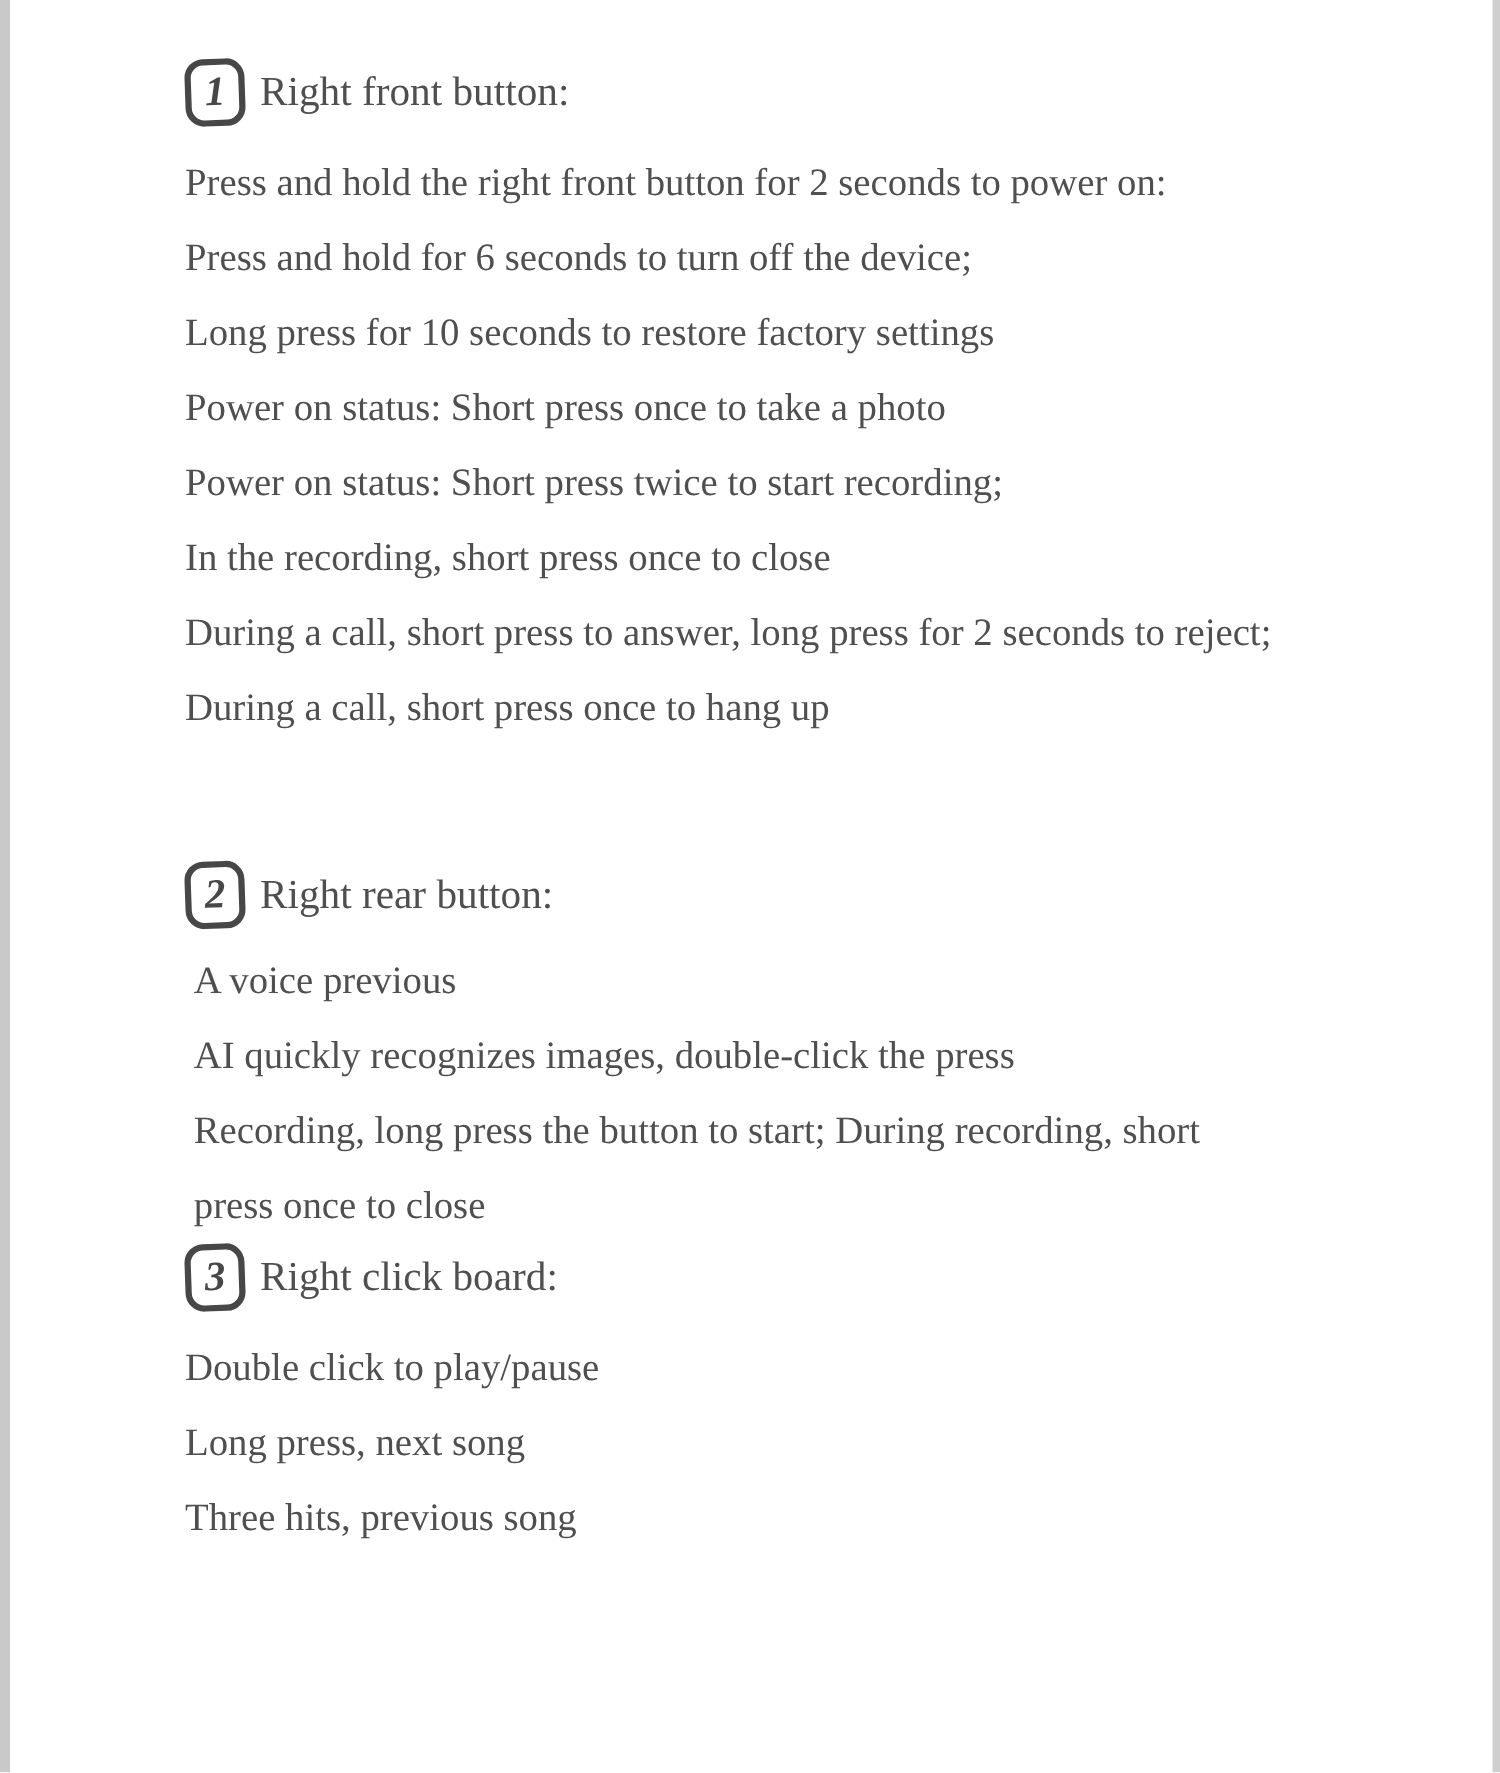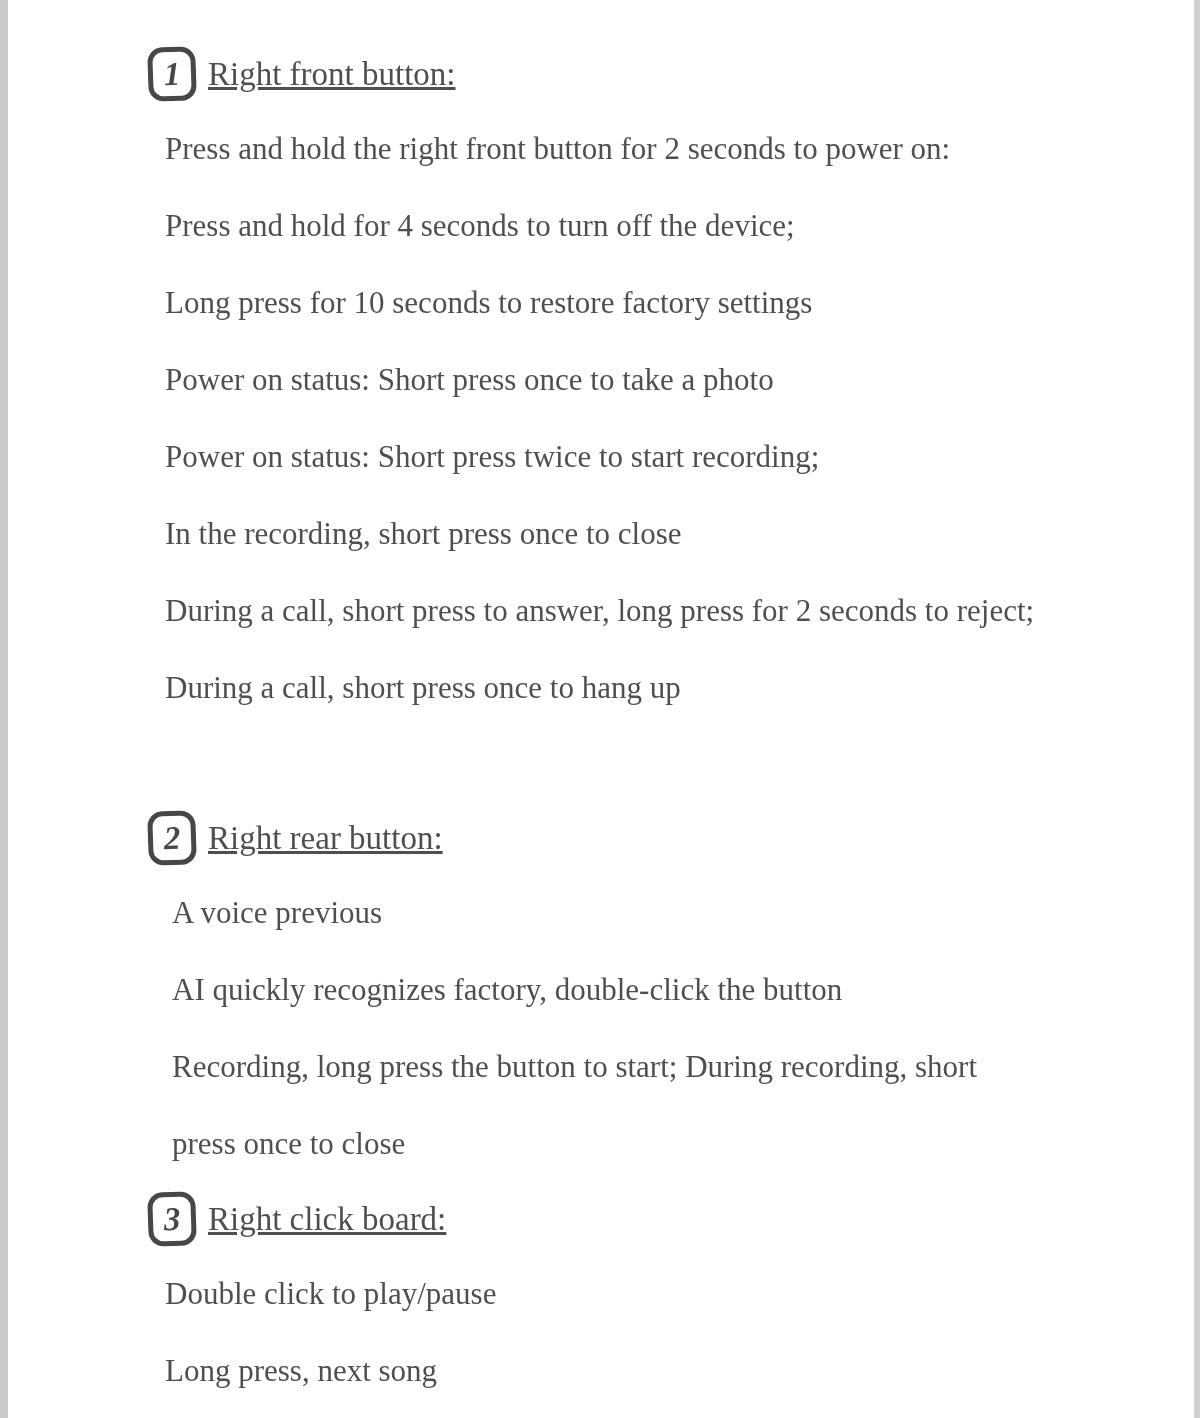--- a/index.html
+++ b/index.html
@@ -57,7 +57,6 @@
   .title {
     font-size: 33px;
     color: #4f4f4f;
-    text-decoration: underline;
   }
   p.line {
     margin: 17px;

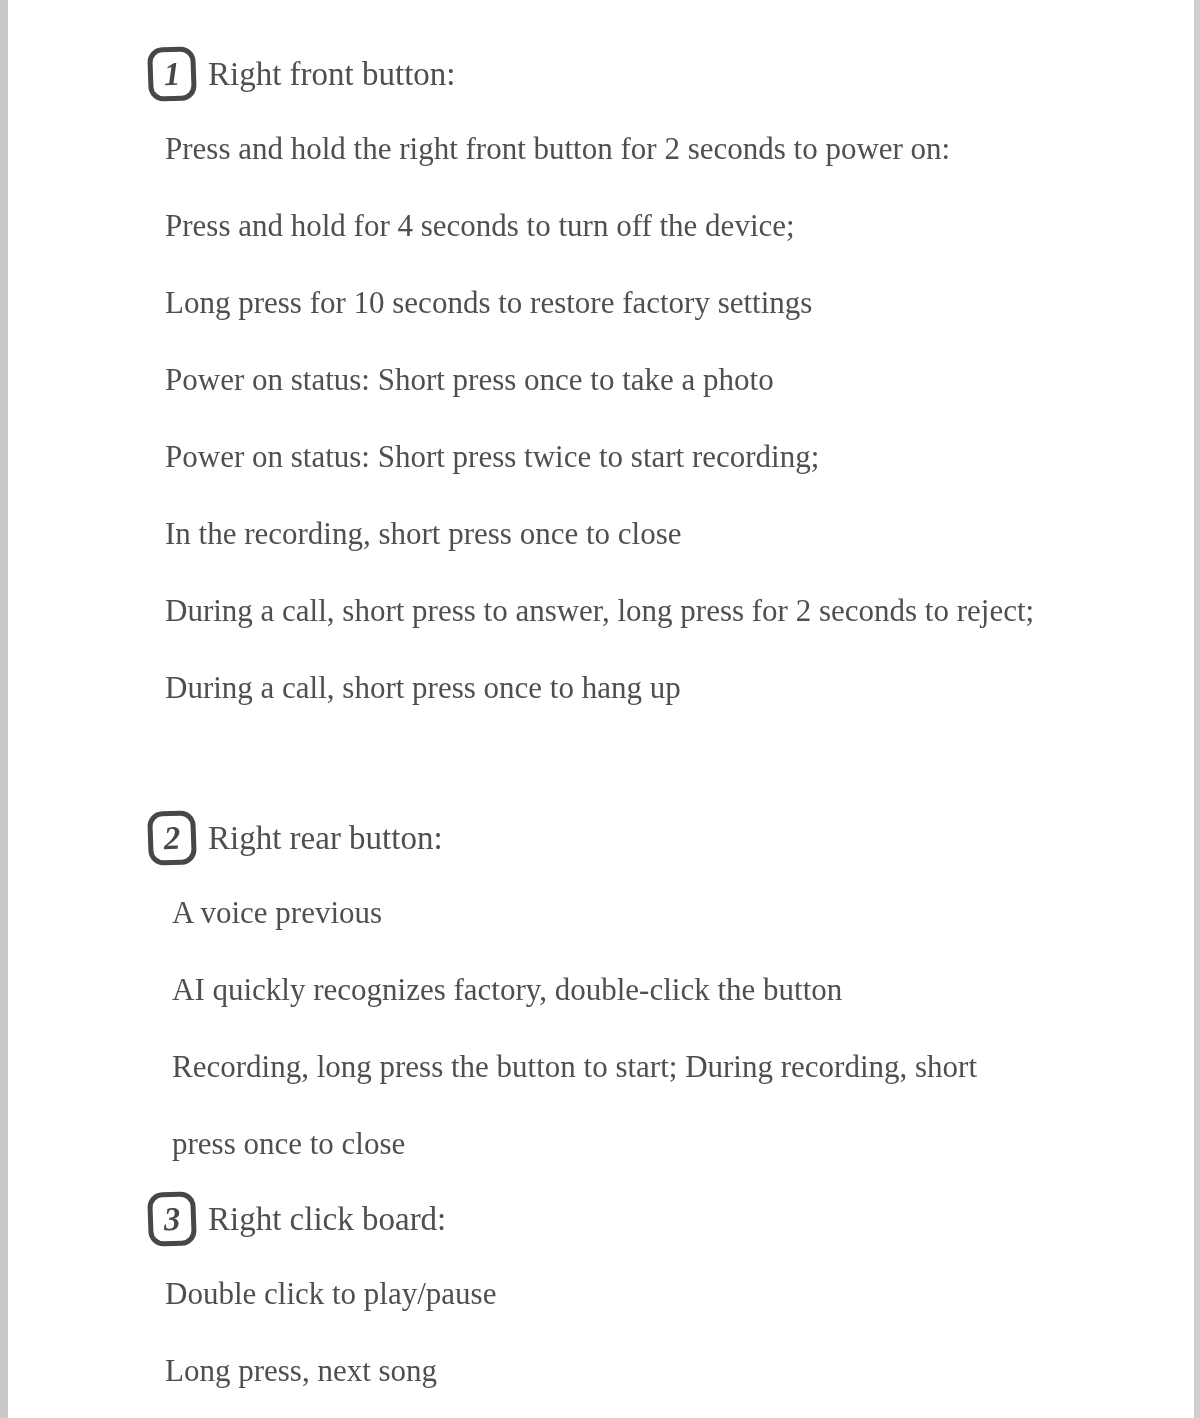--- a/index.html
+++ b/index.html
@@ -59,7 +59,7 @@
     color: #4f4f4f;
   }
   p.line {
-    margin: 17px;
+    margin: 0;
     font-size: 31px;
     line-height: 60px;
     white-space: nowrap;

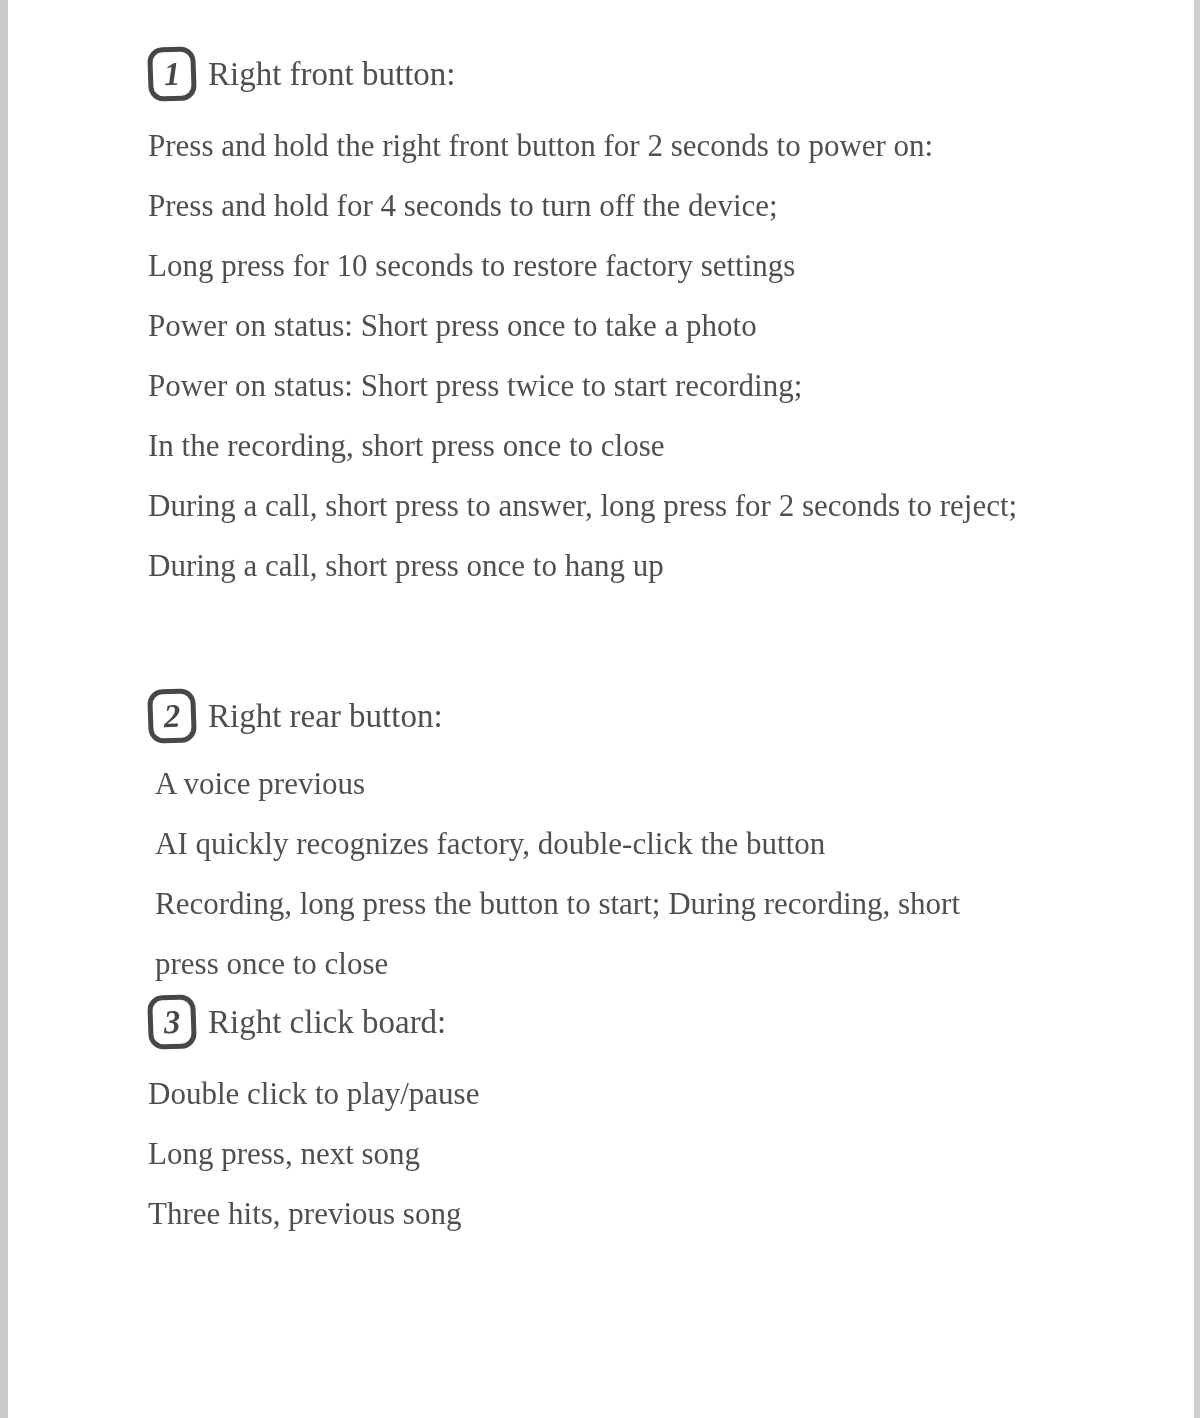--- a/index.html
+++ b/index.html
@@ -85,7 +85,7 @@
         <span class="title">Right front button:</span>
       </div>
       <p class="line">Press and hold the right front button for 2 seconds to power on:</p>
-      <p class="line">Press and hold for 4 seconds to turn off the device;</p>
+      <p class="line">Press and hold for 6 seconds to turn off the device;</p>
       <p class="line">Long press for 10 seconds to restore factory settings</p>
       <p class="line">Power on status: Short press once to take a photo</p>
       <p class="line">Power on status: Short press twice to start recording;</p>

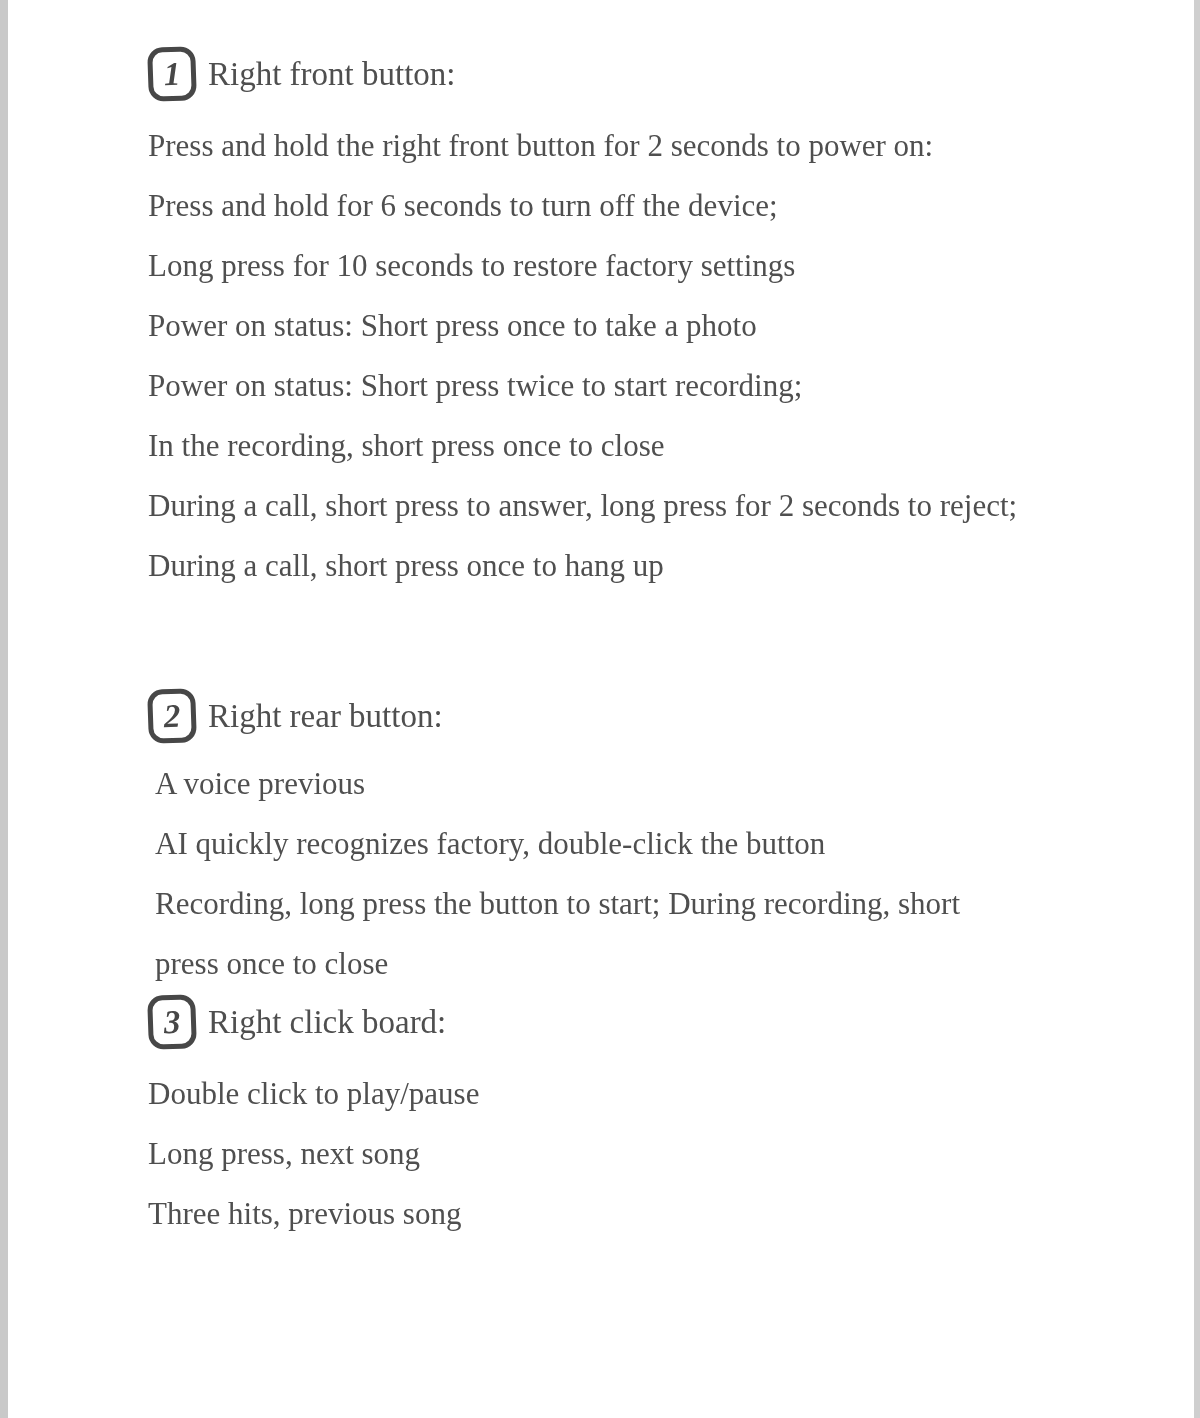--- a/index.html
+++ b/index.html
@@ -100,7 +100,7 @@
         <span class="title">Right rear button:</span>
       </div>
       <p class="line">A voice previous</p>
-      <p class="line">AI quickly recognizes factory, double-click the button</p>
+      <p class="line">AI quickly recognizes images, double-click the press</p>
       <p class="line">Recording, long press the button to start; During recording, short</p>
       <p class="line">press once to close</p>
     </section>

